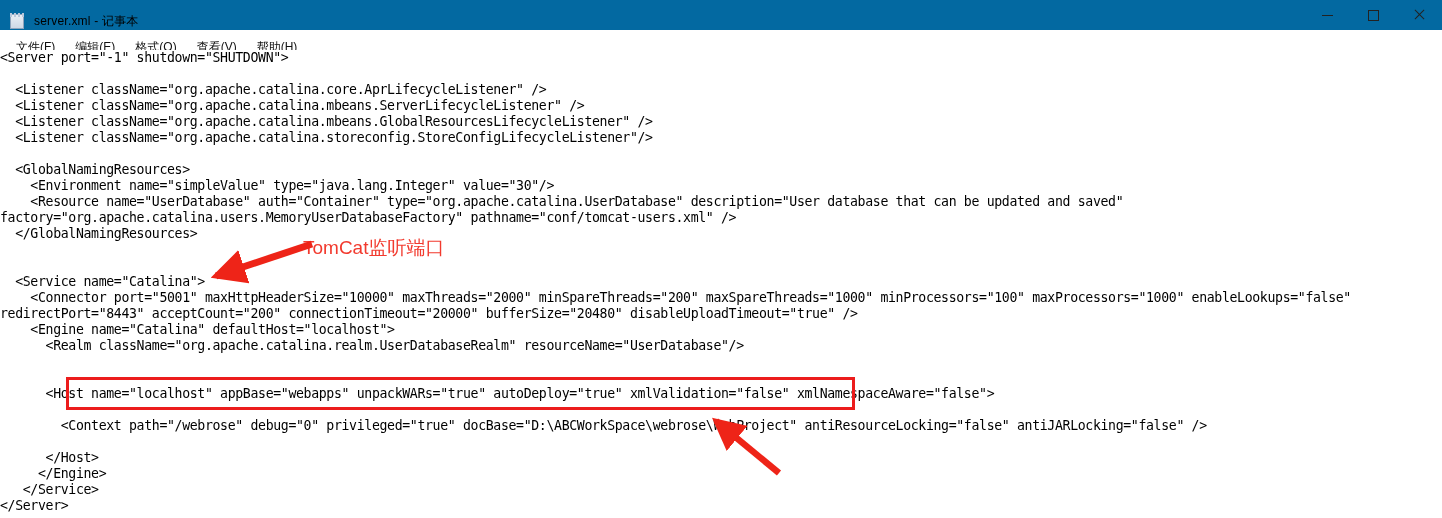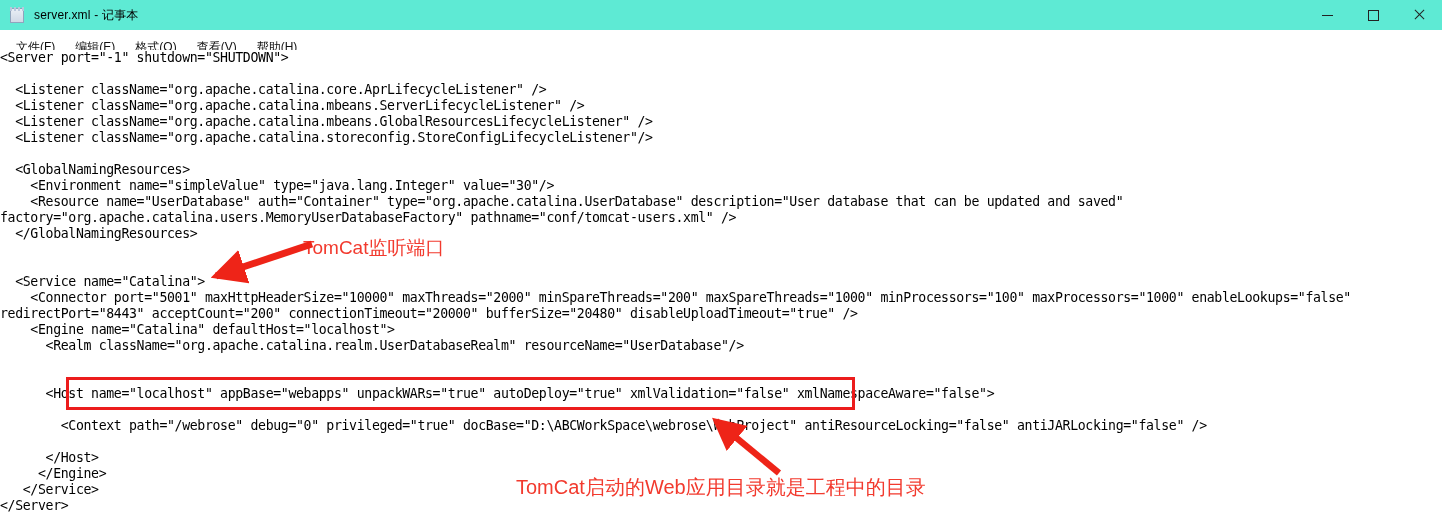--- a/index.html
+++ b/index.html
@@ -21,8 +21,8 @@
   .titlebar {
     position: absolute; left: 0; top: 0;
     width: 1442px; height: 30px;
-    background: #5eead4;
-    display: flex; align-items: center;
+    background: #0369a1;
+    display: flex; align-items: flex-end;
   }
   .title-icon {
     width: 17px; height: 17px;

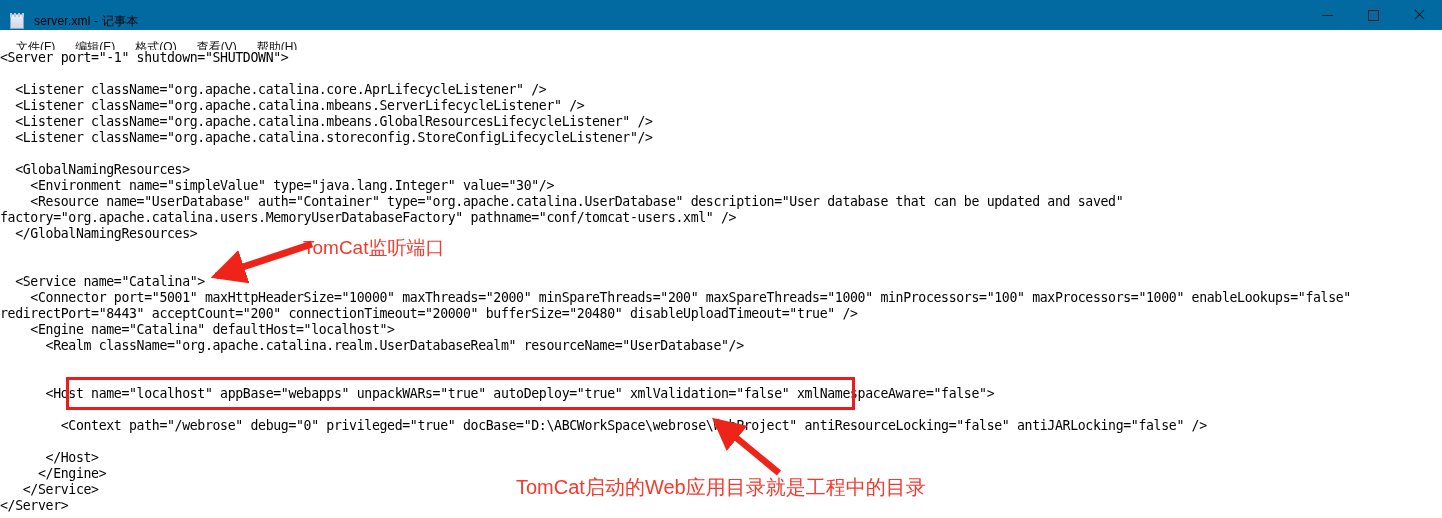--- a/index.html
+++ b/index.html
@@ -208,7 +208,6 @@
 
     <div class="anno-text anno-top">TomCat监听端口</div>
 
-    <div class="anno-text anno-bottom">TomCat启动的Web应用目录就是工程中的目录</div>
 
     <svg width="1442" height="518" style="position:absolute;left:0;top:0;">
       <defs>

